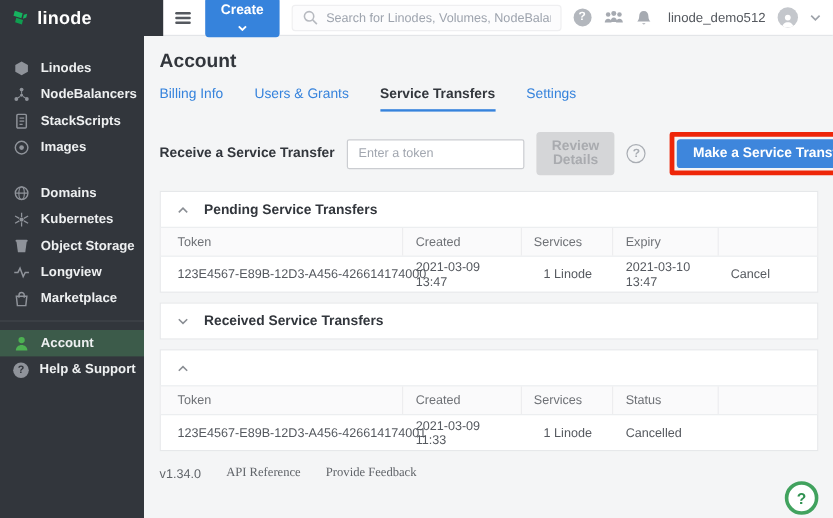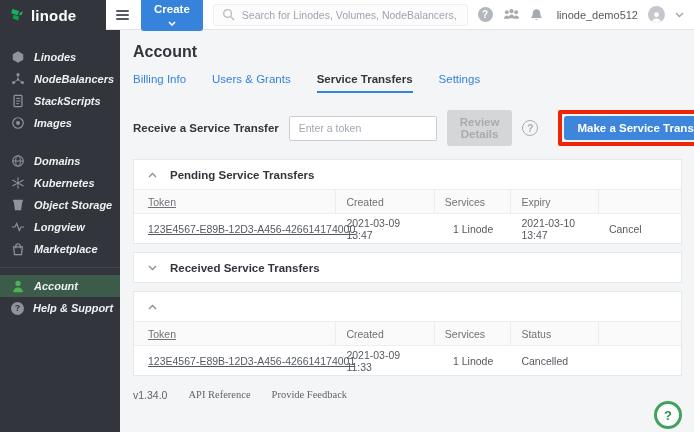--- a/index.html
+++ b/index.html
@@ -8,7 +8,7 @@
 
   
   .topbar { position:absolute; top:0; left:0; width:694px; height:30px; background:#fff; border-bottom:1px solid #e3e5e8; display:flex; z-index:5; }
-  .logo-block { width:106px; height:30px; background:#32363c; display:flex; align-items:center; gap:6px; padding-left:10px; flex:none; cursor:pointer; }
+  .logo-block { width:136px; height:30px; background:#32363c; display:flex; align-items:center; gap:6px; padding-left:10px; flex:none; cursor:pointer; }
   .logo-text { color:#fff; font-weight:700; font-size:15px; letter-spacing:.2px; }
   .topbar-right { flex:1; display:flex; align-items:center; gap:10px; padding:0 10px 0 8px; }
   .hamburger { display:flex; flex-direction:column; gap:2px; cursor:pointer; padding:2px; }

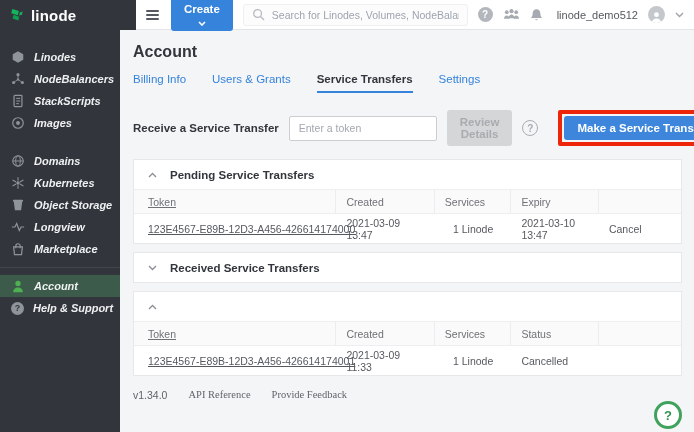--- a/index.html
+++ b/index.html
@@ -25,7 +25,7 @@
   
   .sidebar { position:absolute; top:30px; left:0; width:120px; height:402px; background:#32363c; padding-top:16px; }
   .nav-item { display:flex; align-items:center; gap:9px; height:22px; padding-left:11px; cursor:pointer; }
-  .nav-item span.lbl { color:#eef0f1; font-size:11px; font-weight:700; white-space:nowrap;font-style:italic; }
+  .nav-item span.lbl { color:#eef0f1; font-size:11px; font-weight:700; white-space:nowrap; }
   .nav-gap { height:16px; }
   .nav-divider { height:1px; background:#43474d; margin:7px 0; }
   .nav-item.active { background:#3c5b4a; }

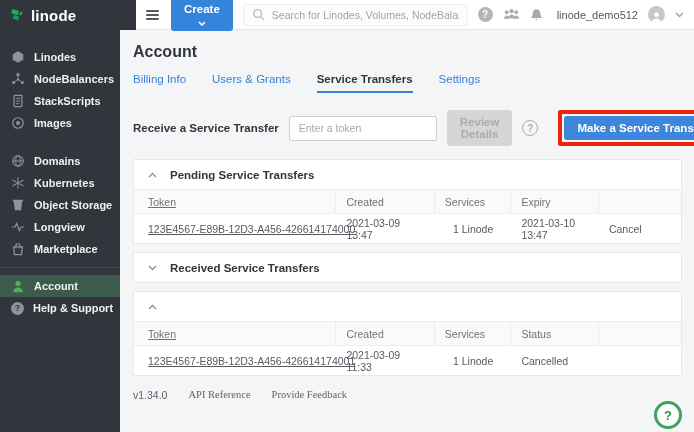--- a/index.html
+++ b/index.html
@@ -57,7 +57,7 @@
   .trow { display:flex; height:29px; align-items:center; }
   .trow .col { font-size:10.5px; color:#55595f; }
   .col { padding:0 10px; }
-  .col.first { padding-left:14px;text-decoration:underline; }
+  .col.first { padding-left:14px; }
   .c-token { width:37%; } .c-created { width:18%; } .c-services { width:14%;text-align:center; } .c-last { width:16%; } .c-action { flex:1; }
   .link { color:#3683dc; text-decoration:none; cursor:pointer; white-space:nowrap; }
   .chev { flex:none; }

